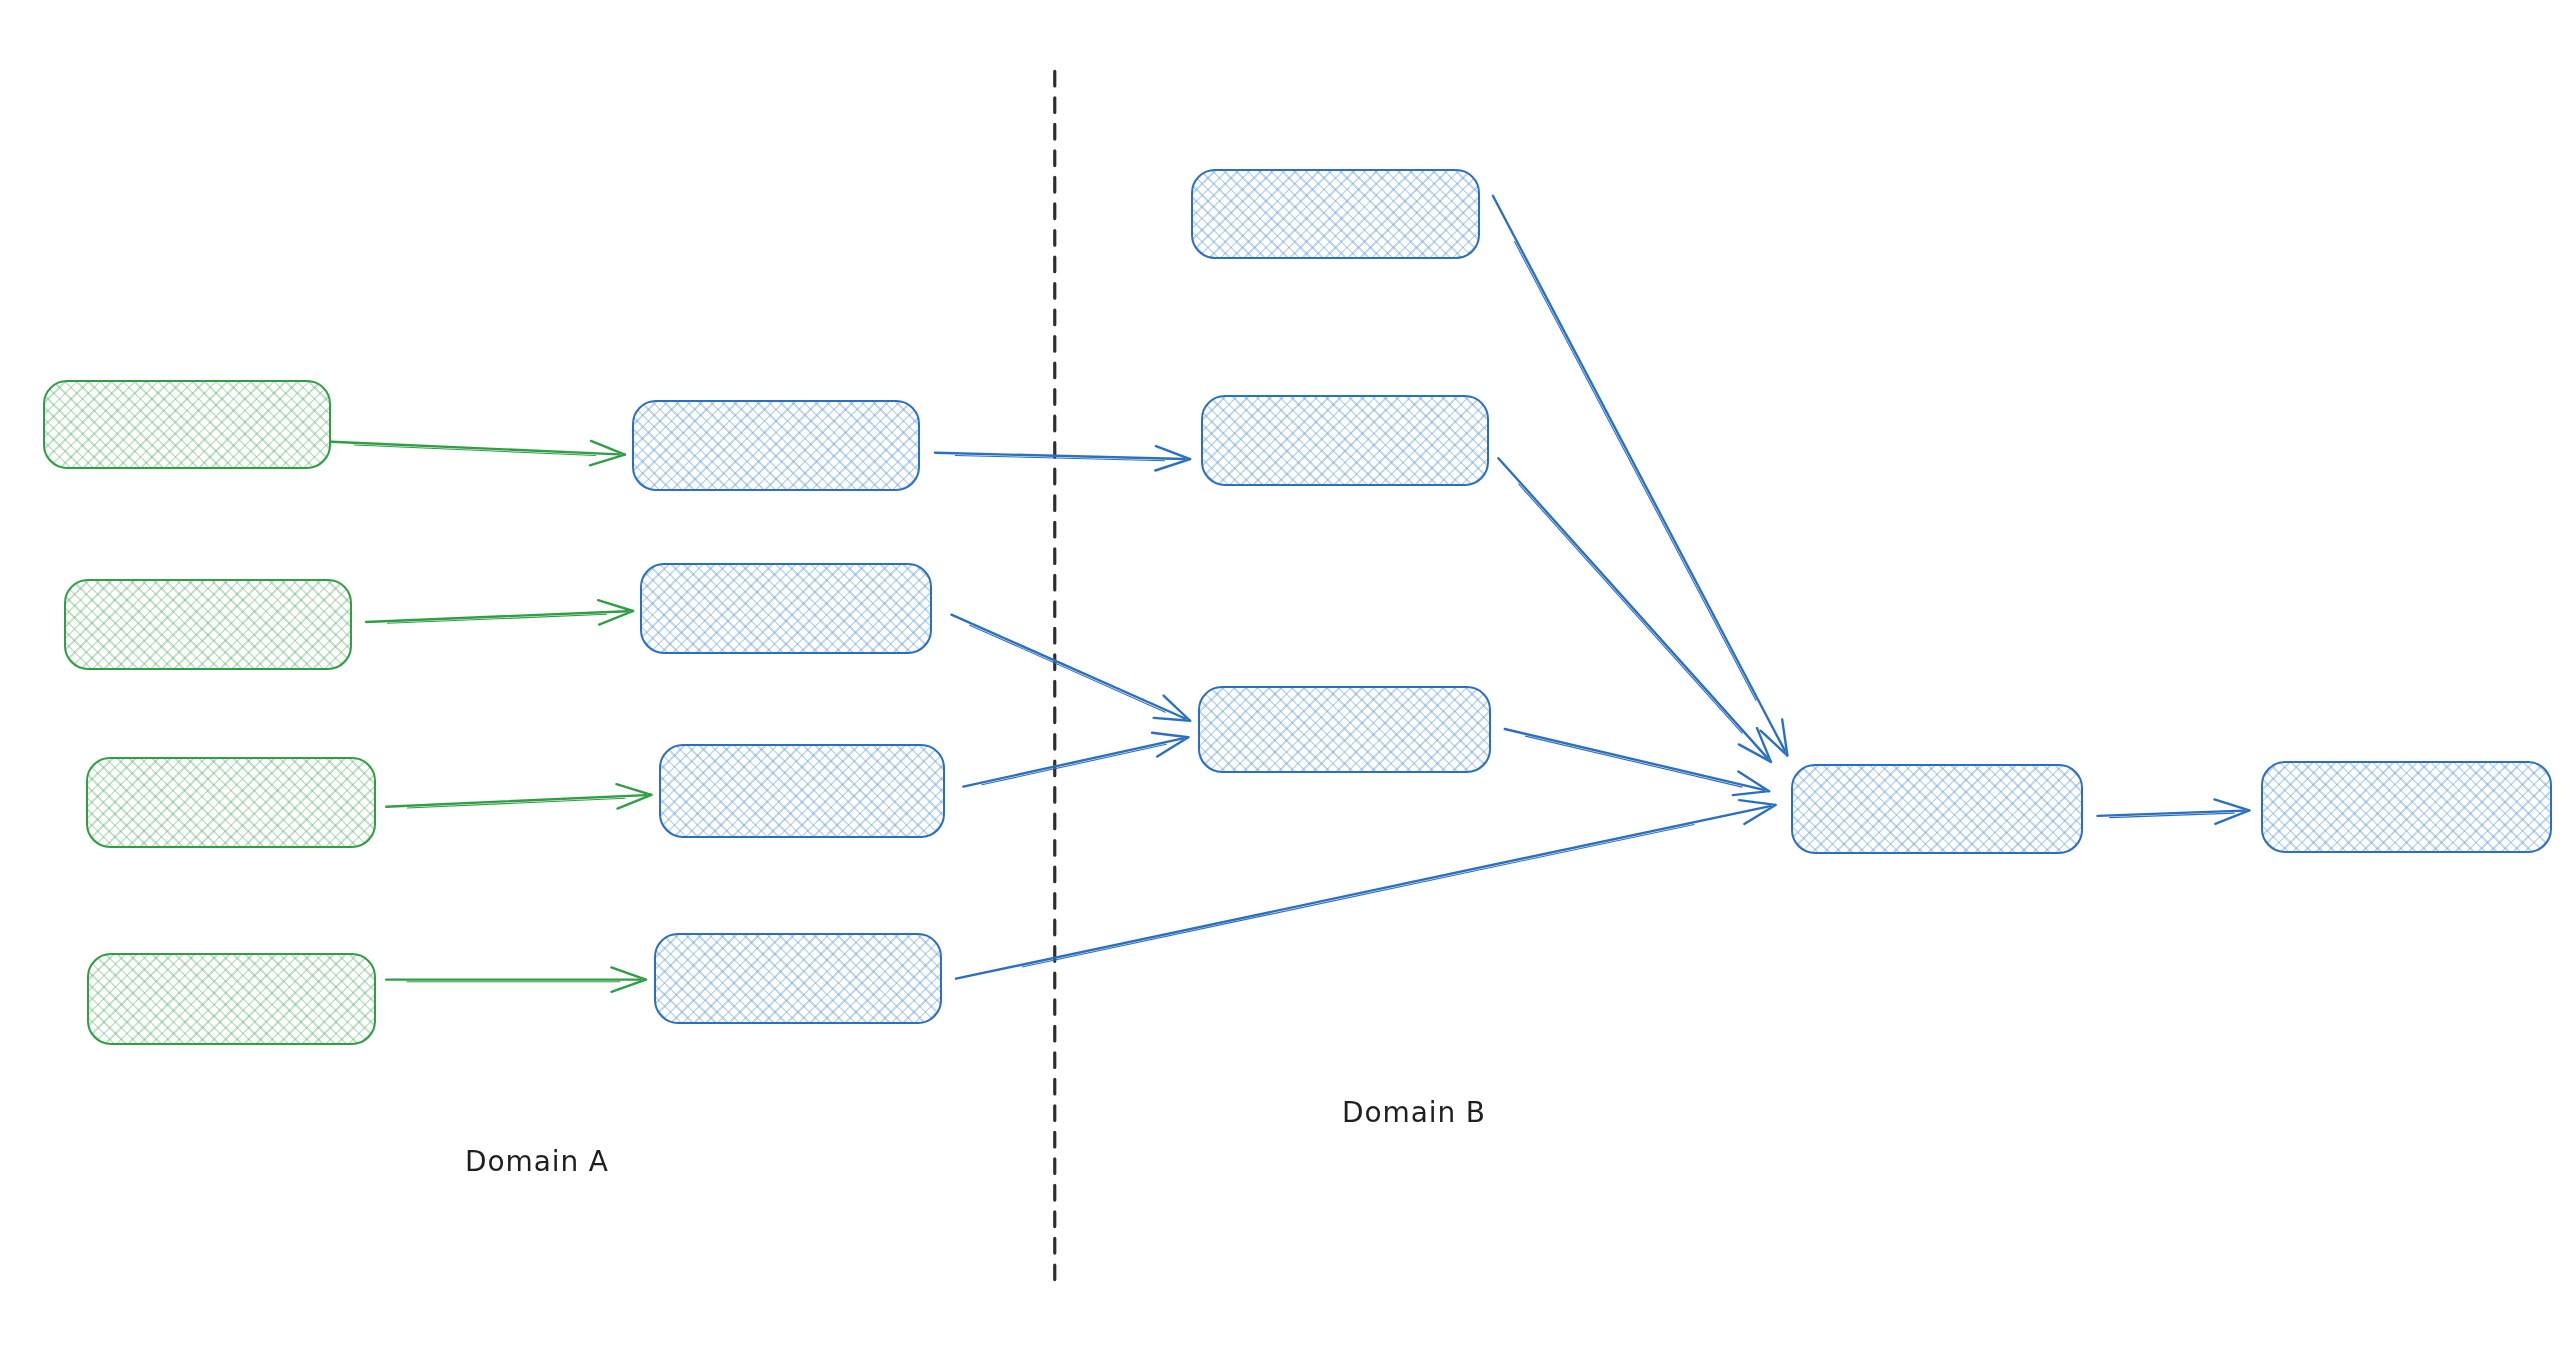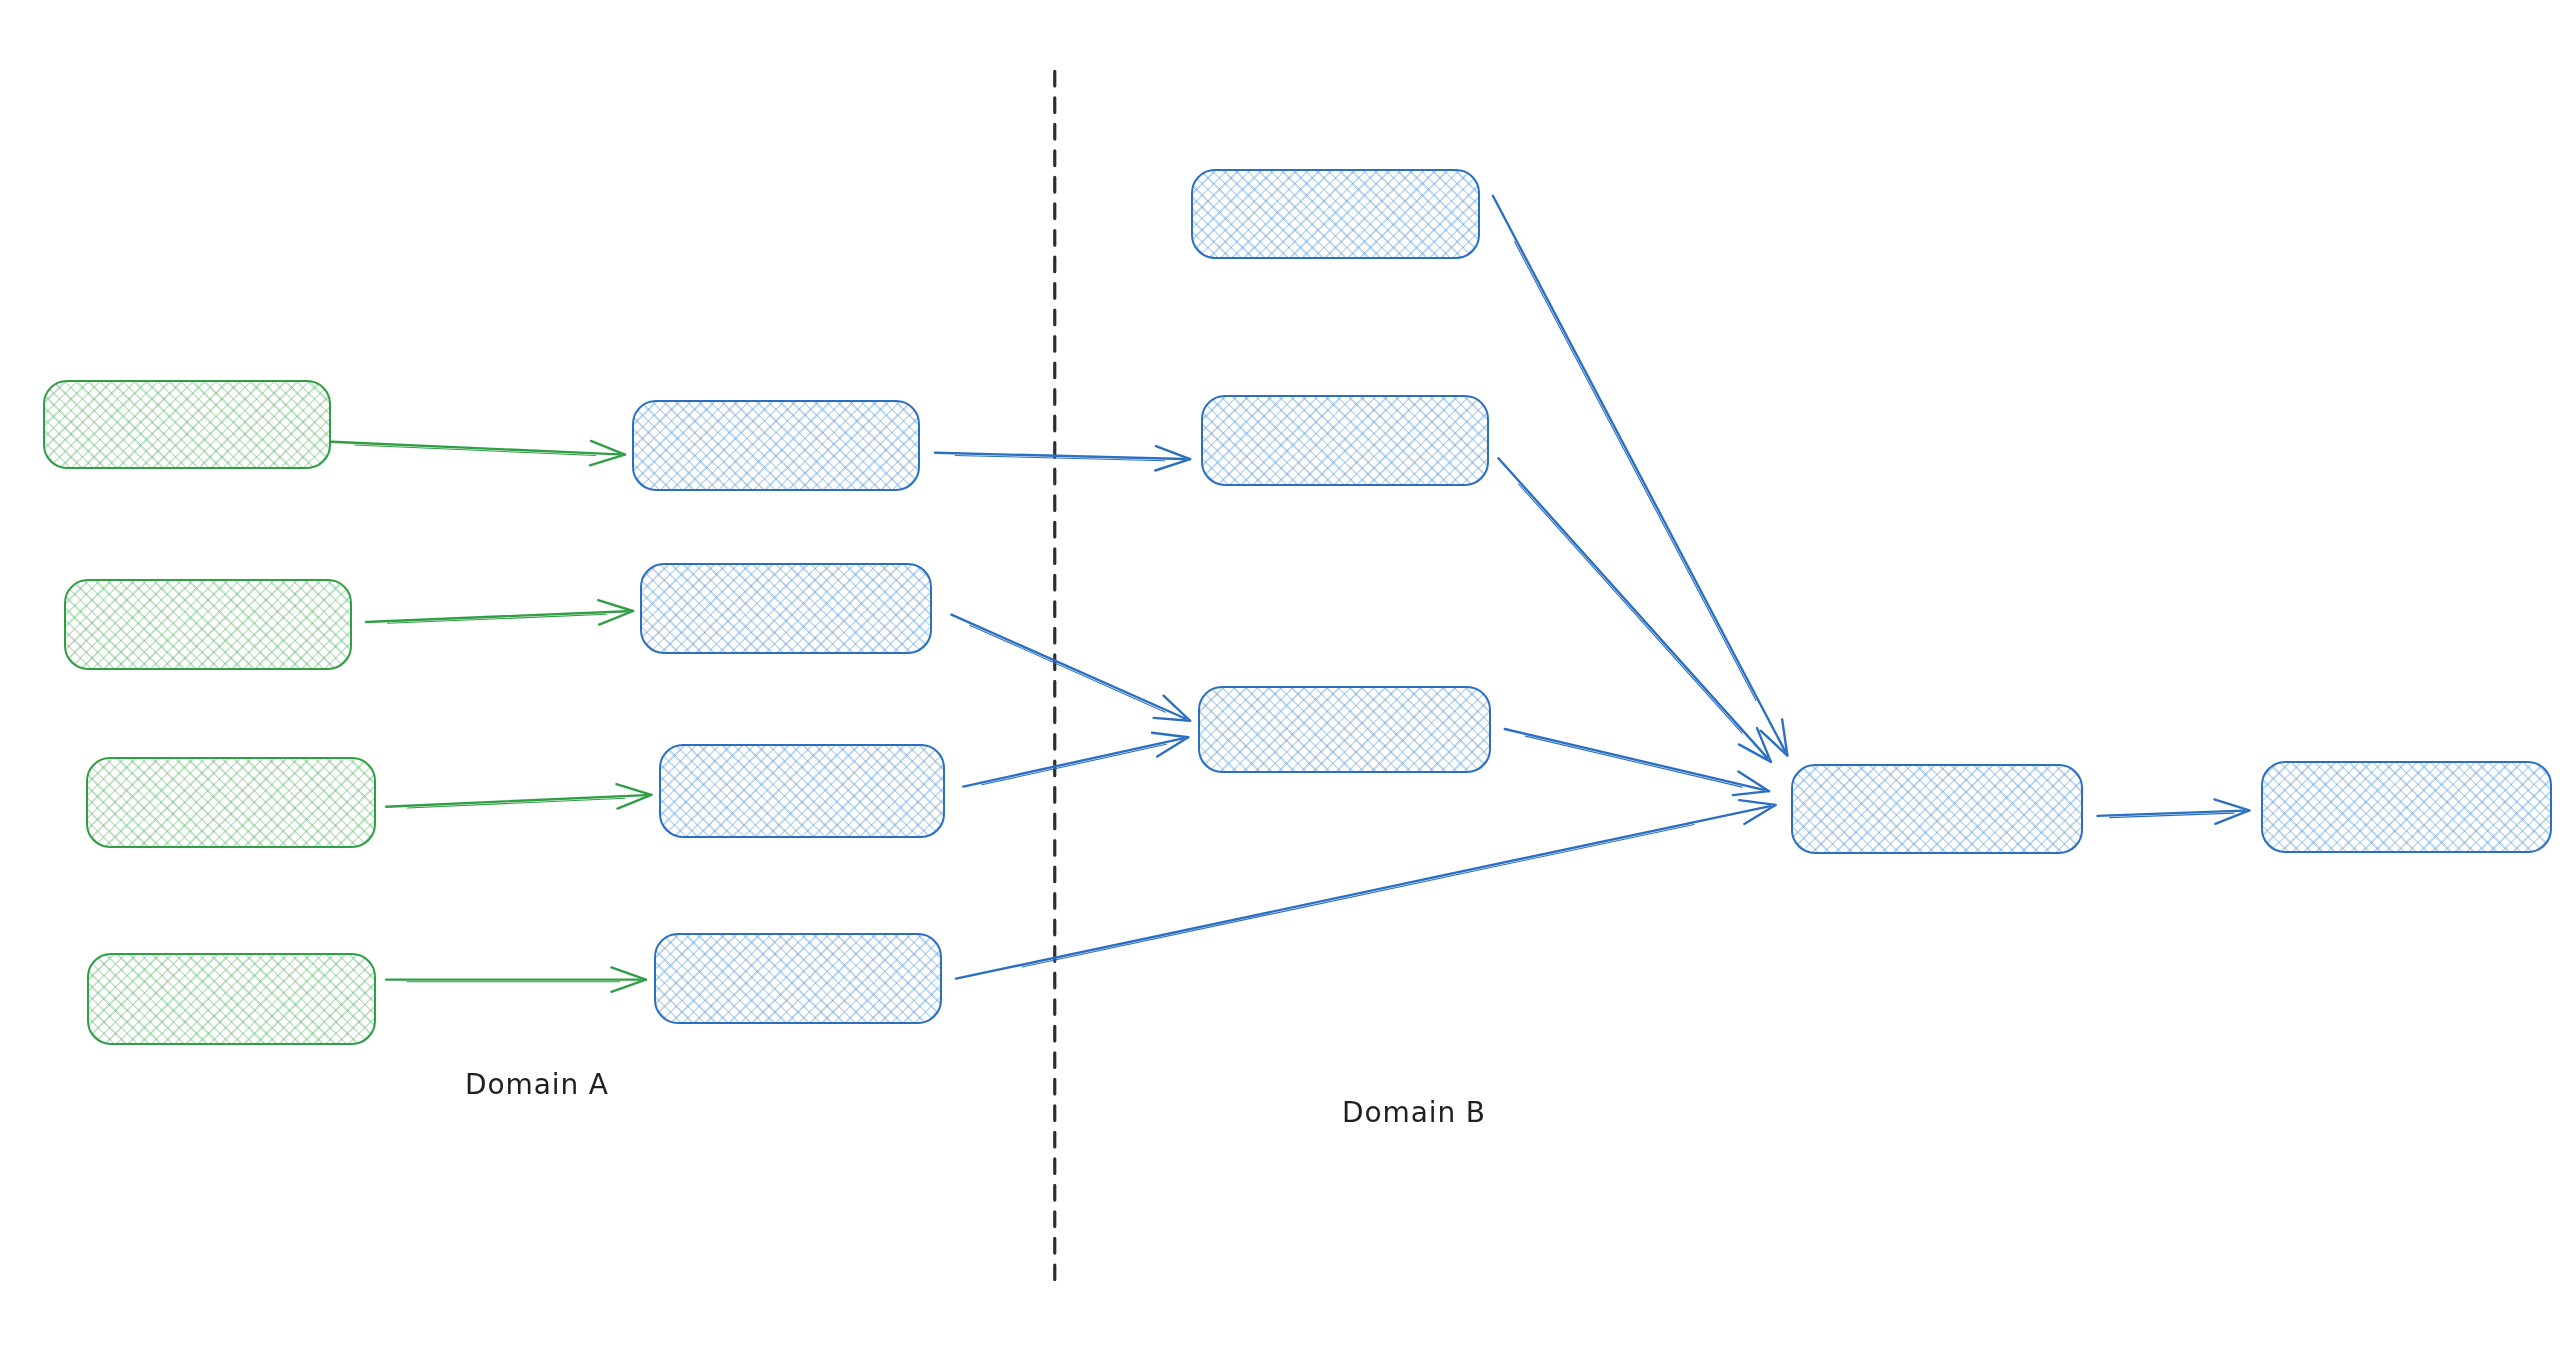--- a/index.html
+++ b/index.html
@@ -44,7 +44,7 @@
     color: var(--label-color);
     white-space: nowrap;
   }
-  #label-domain-a { left: 465px;  top: 1068px; }
+  #label-domain-a { left: 465px;  top: 1145px; }
   #label-domain-b { left: 1342px; top: 1096px; }
 </style>
 </head>

